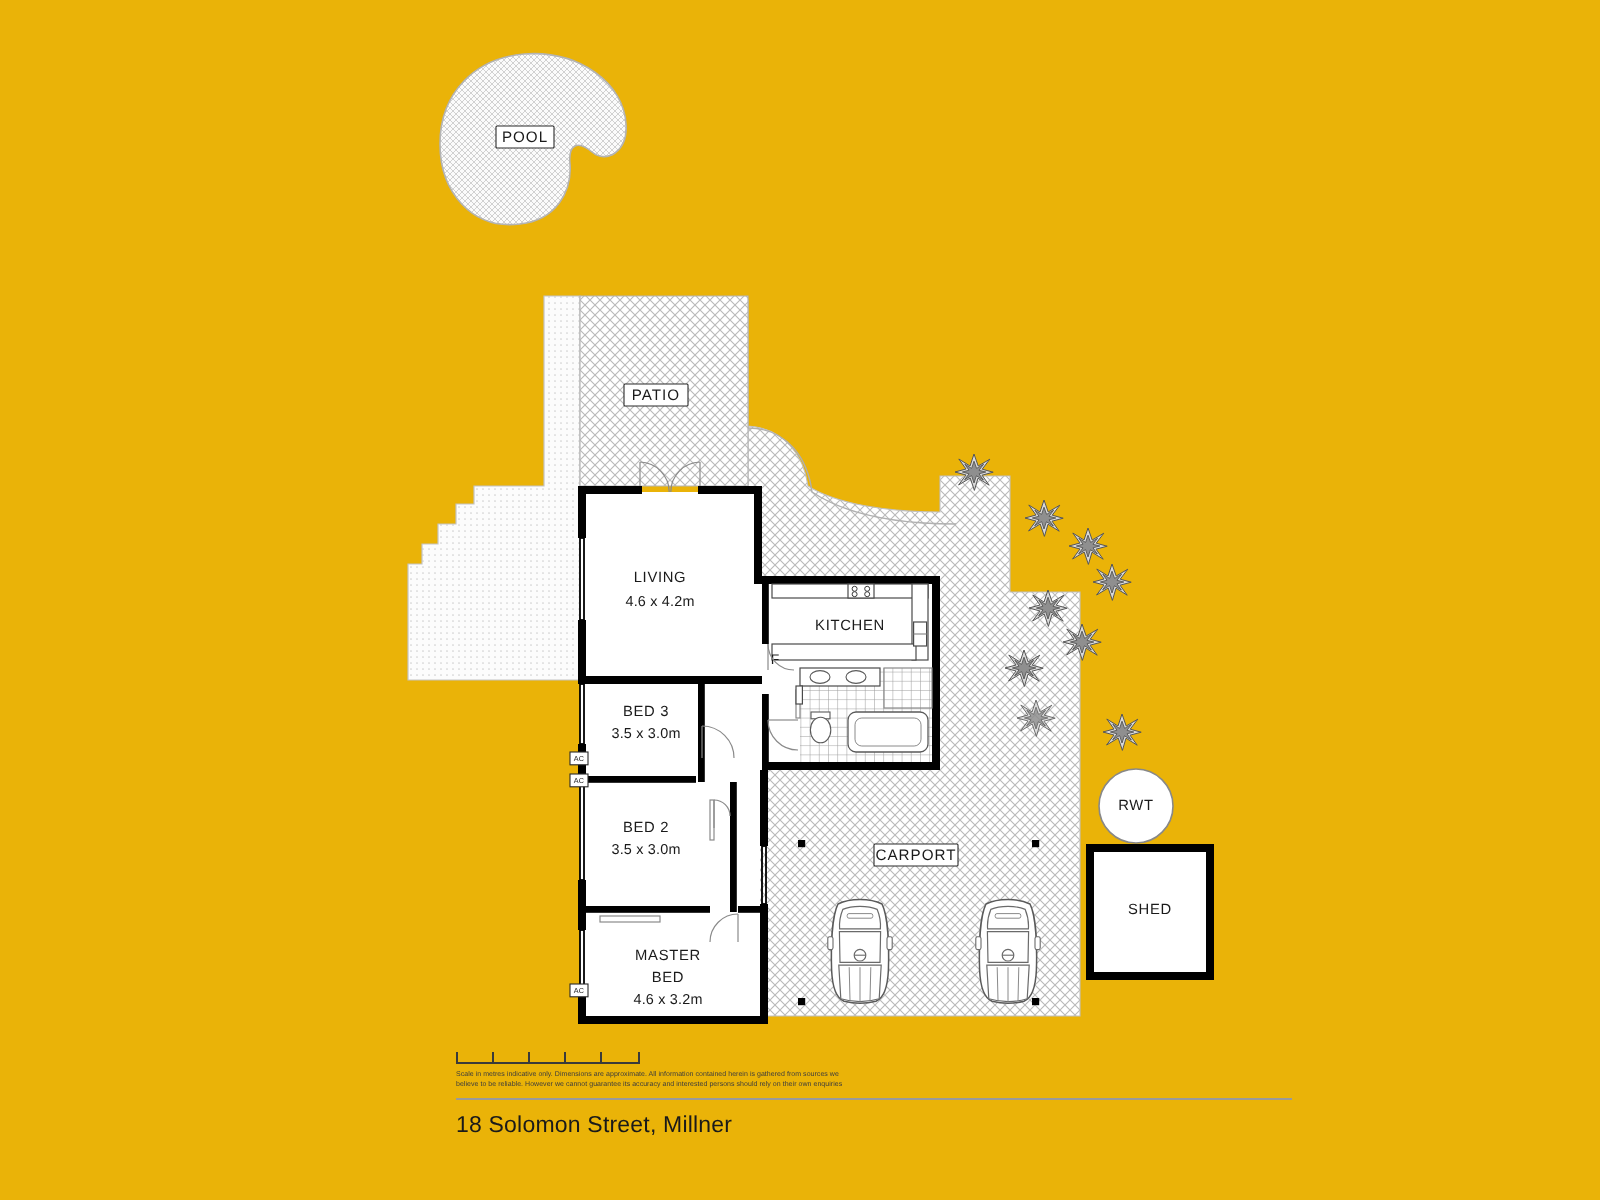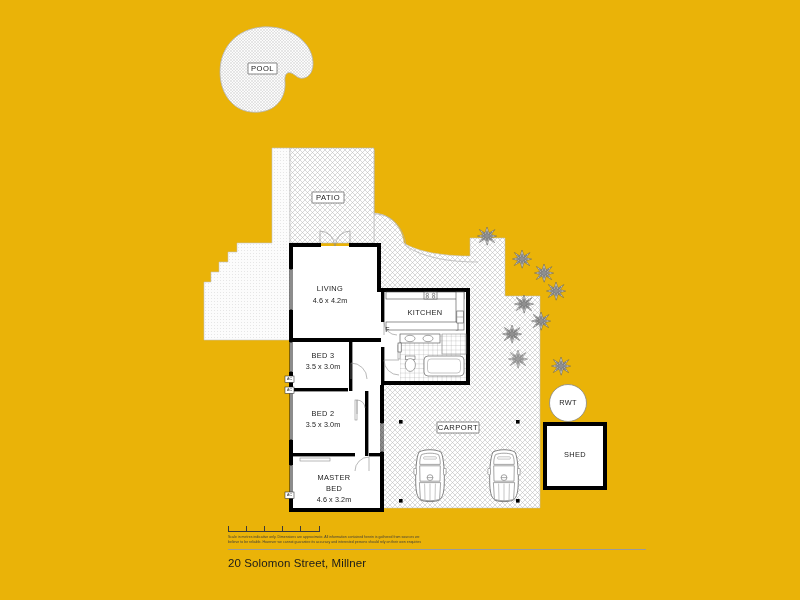--- a/index.html
+++ b/index.html
@@ -424,7 +424,7 @@
 
     <div class="footer-rule"></div>
 
-    <div class="address">20 Solomon Street, Millner</div>
+    <div class="address">18 Solomon Street, Millner</div>
   </div>
 
 </div>

